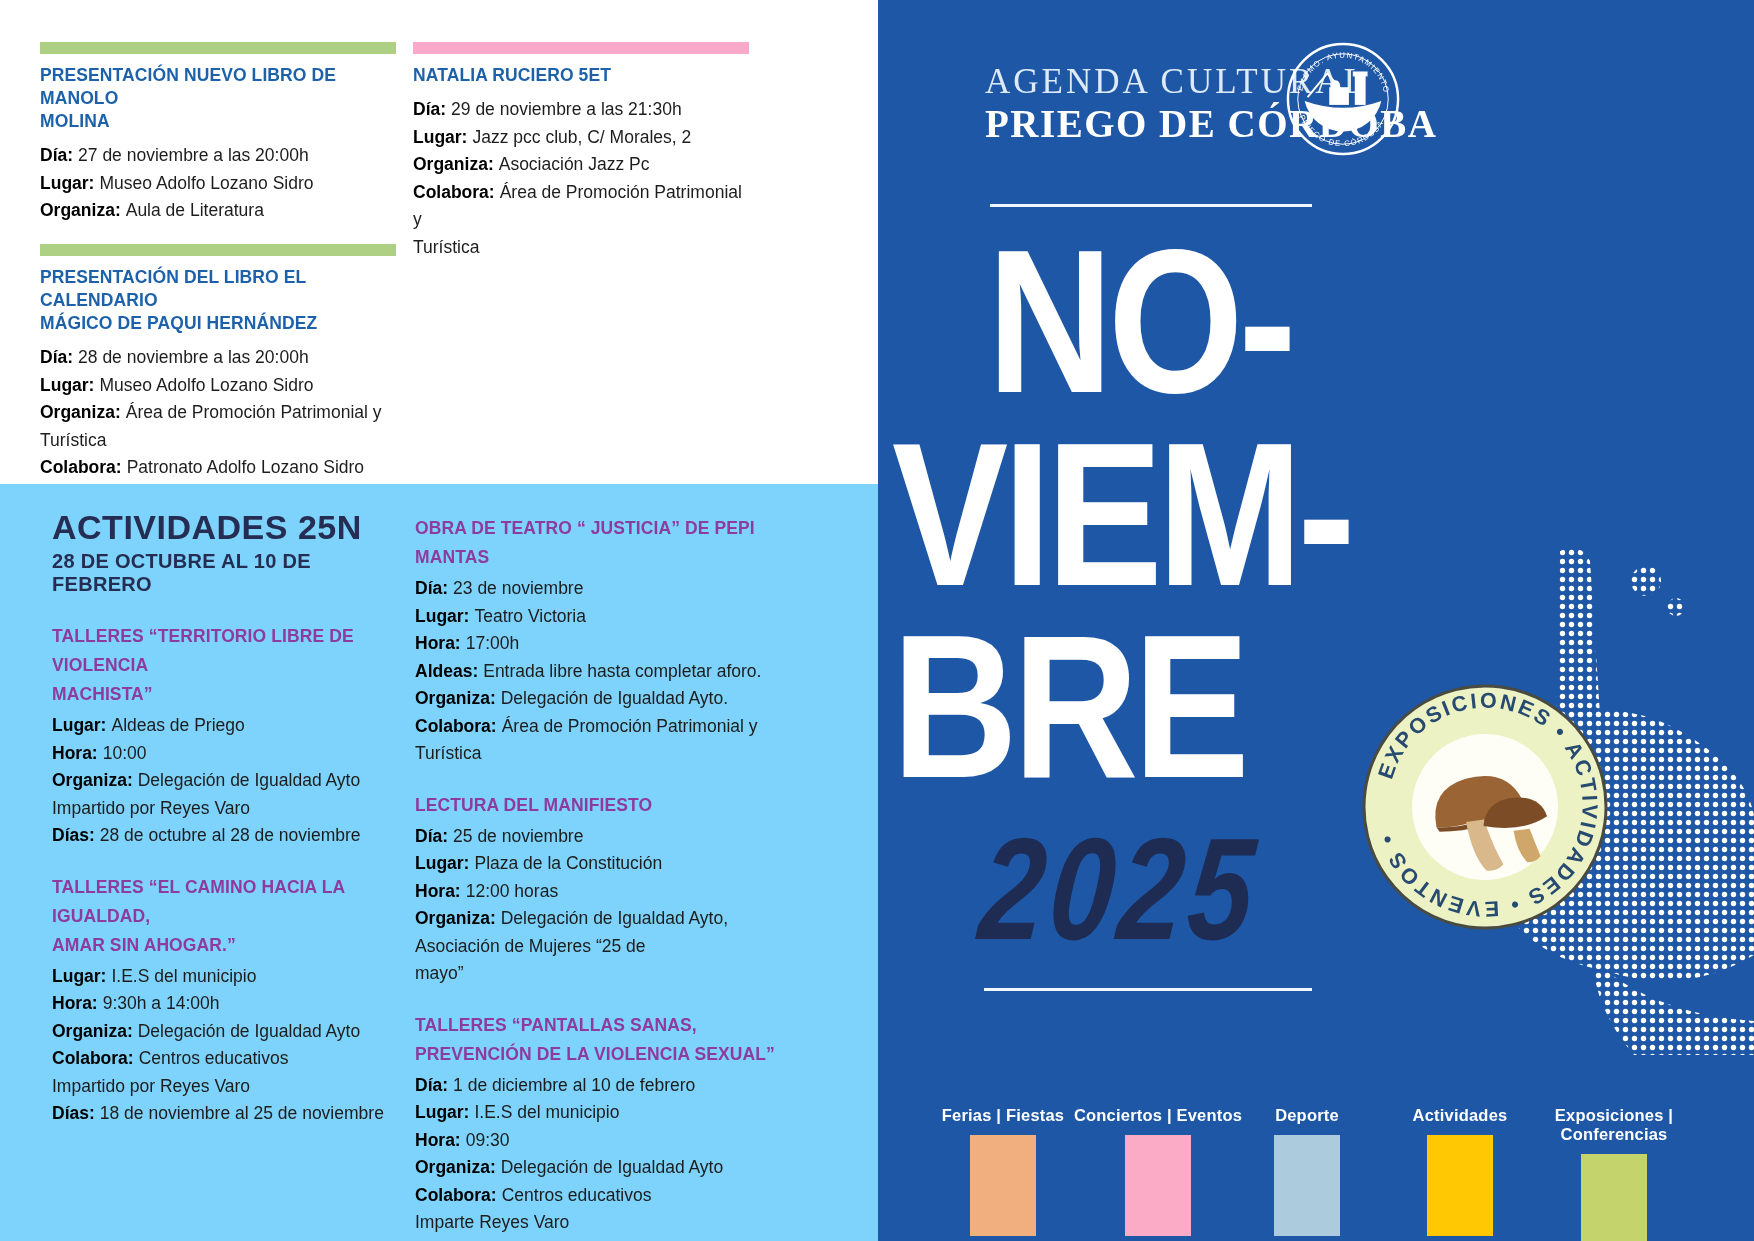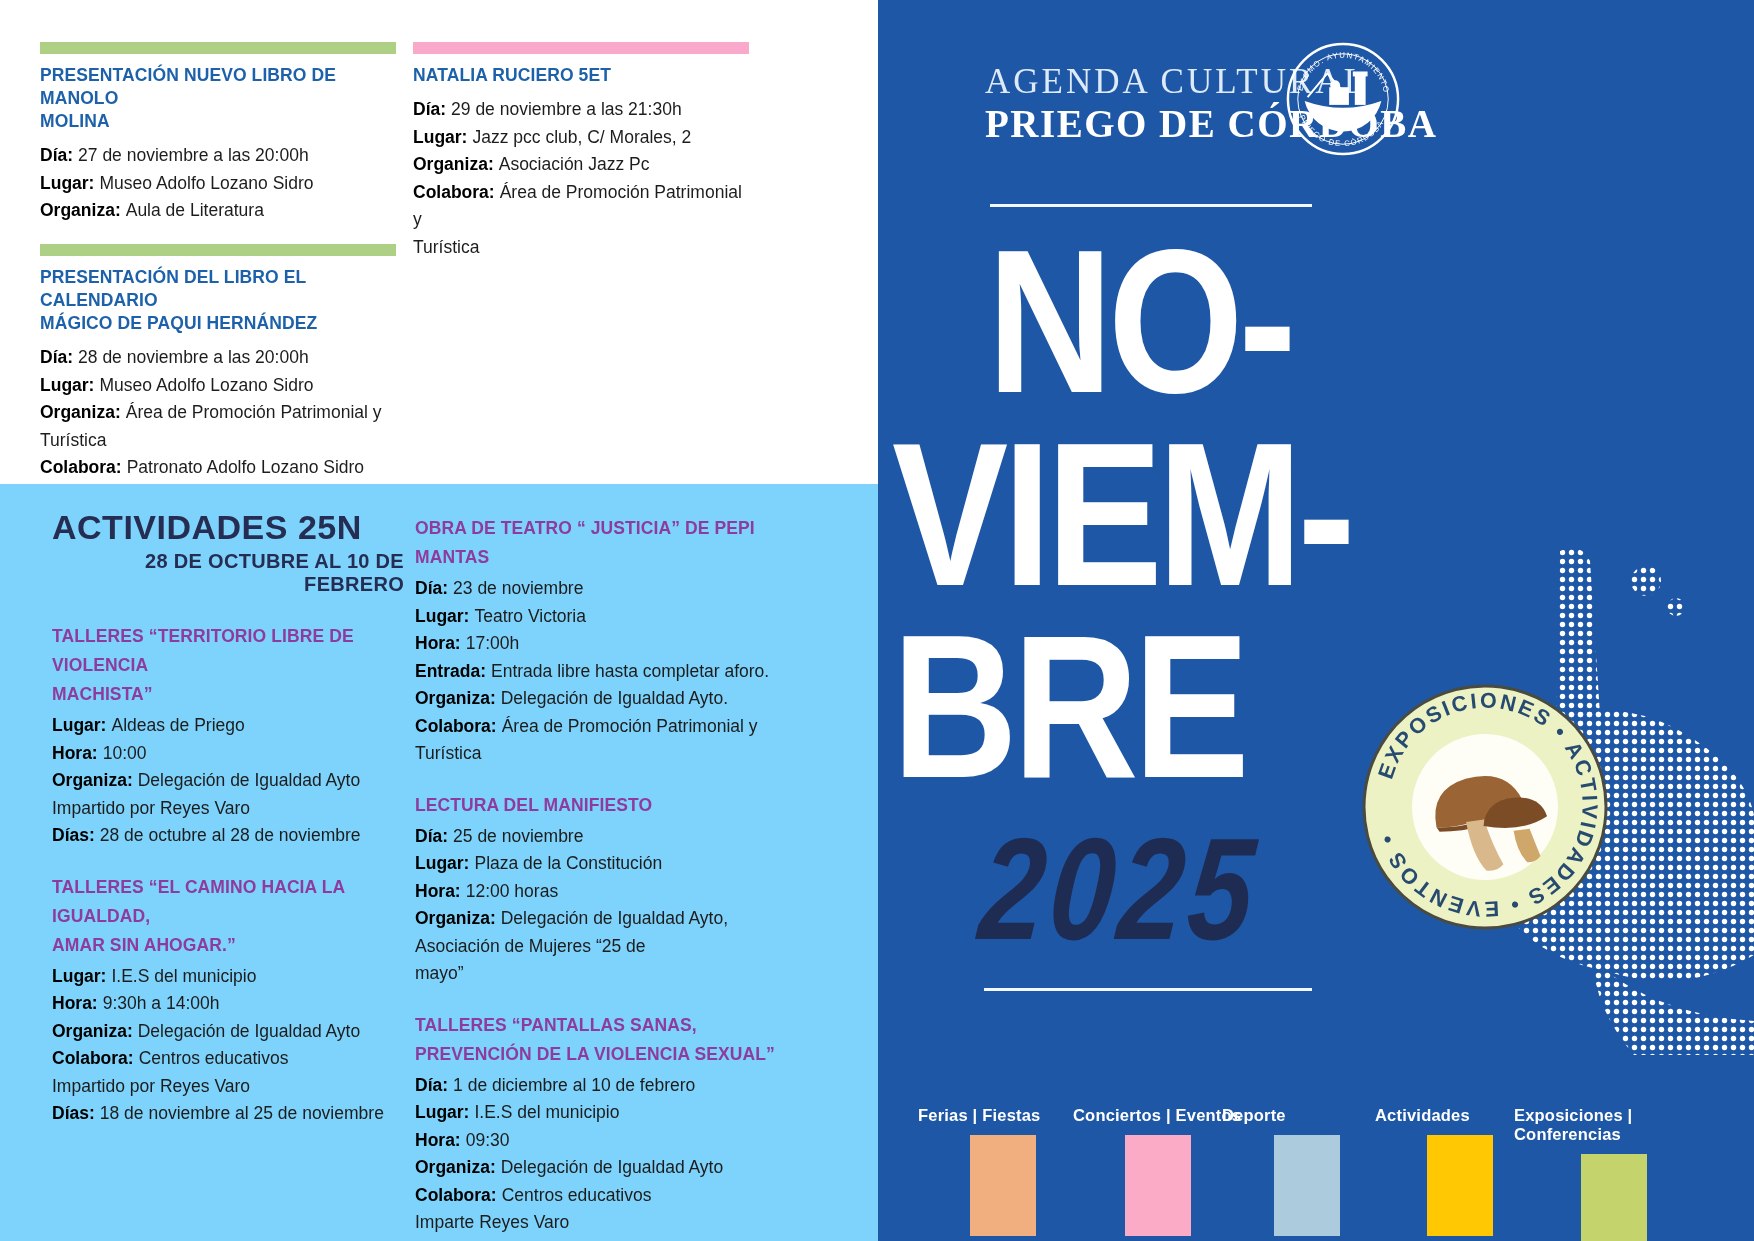--- a/index.html
+++ b/index.html
@@ -26,7 +26,7 @@
   .pcol1{position:absolute;left:52px;top:24px;width:352px;}
   .pcol2{position:absolute;left:415px;top:30px;width:362px;}
   .ptitle-main{margin:0;font-size:34px;font-weight:800;color:#262d52;letter-spacing:.5px;}
-  .psub{margin:3px 0 26px;font-size:20px;font-weight:700;color:#262d52;letter-spacing:.3px;text-align:right;}
+  .psub{margin:3px 0 26px;font-size:20px;font-weight:700;color:#262d52;letter-spacing:.3px;}
   .activity{margin-bottom:23px;}
   .atitle{margin:0 0 3px;font-size:17.5px;font-weight:700;color:#8e3c9c;line-height:29px;
           white-space:pre-line;letter-spacing:.1px;}

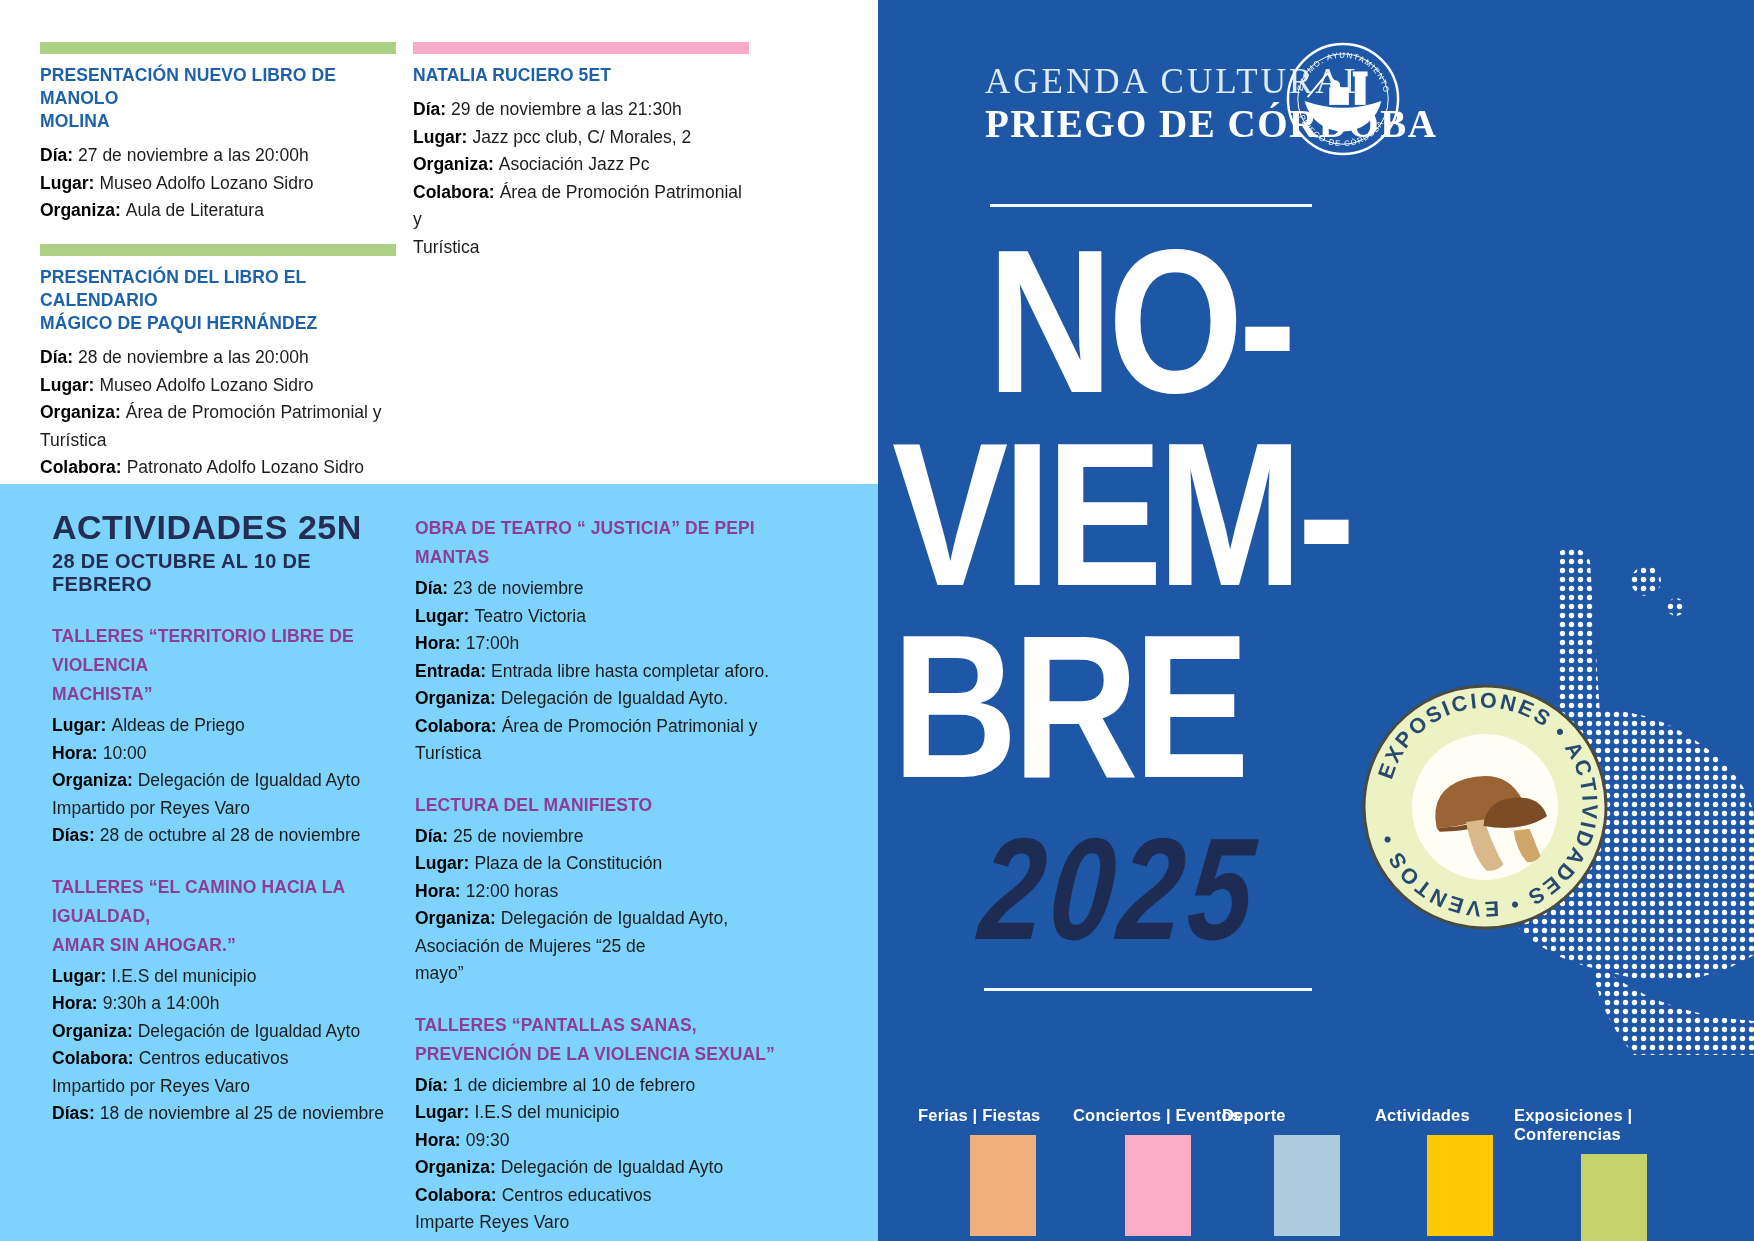--- a/index.html
+++ b/index.html
@@ -138,7 +138,7 @@
         <p class="pline"><b>Día:</b><span class="val">23 de noviembre</span></p>
         <p class="pline"><b>Lugar:</b><span class="val">Teatro Victoria</span></p>
         <p class="pline"><b>Hora:</b><span class="val">17:00h</span></p>
-        <p class="pline"><b>Entrada:</b><span class="val">Entrada libre hasta completar aforo.</span></p>
+        <p class="pline"><b>Aldeas:</b><span class="val">Entrada libre hasta completar aforo.</span></p>
         <p class="pline"><b>Organiza:</b><span class="val">Delegación de Igualdad Ayto.</span></p>
         <p class="pline"><b>Colabora:</b><span class="val">Área de Promoción Patrimonial y
 Turística</span></p>

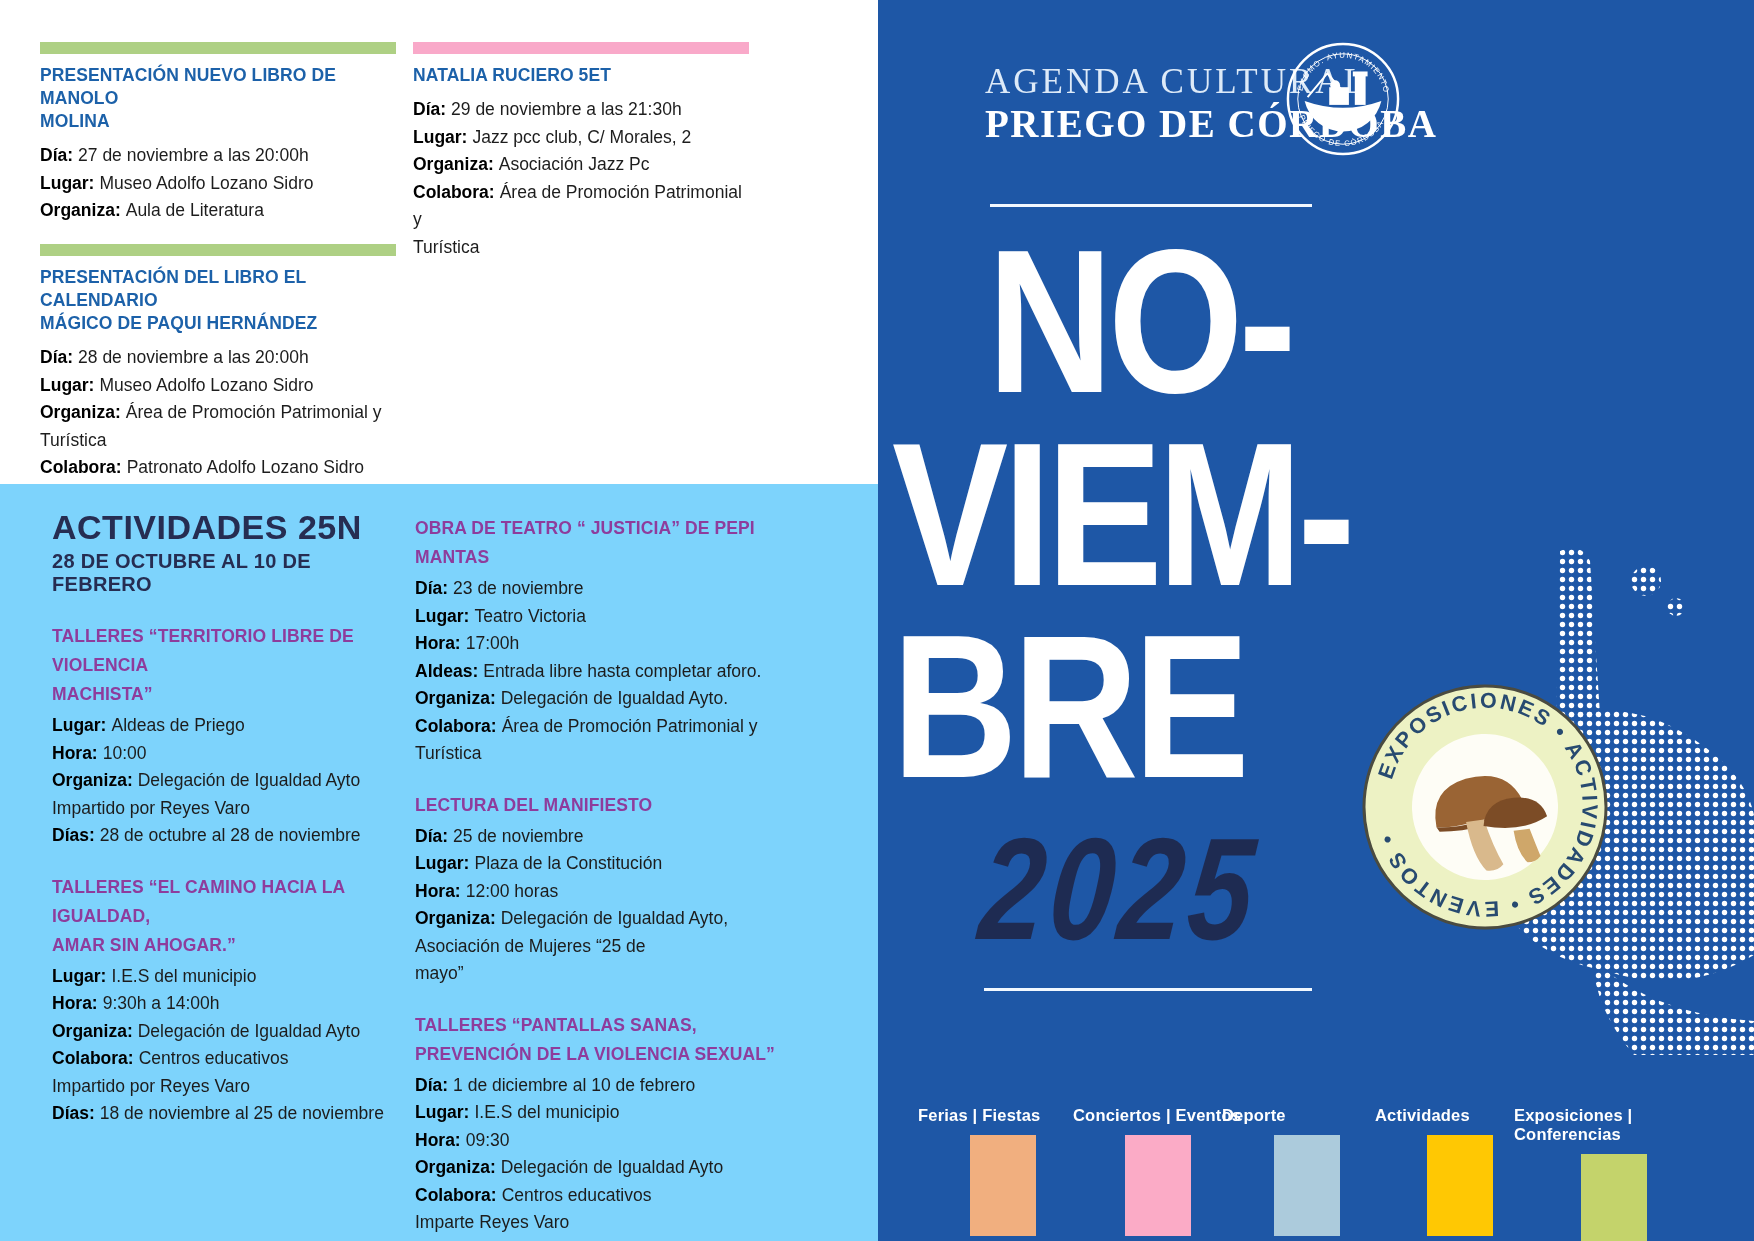--- a/index.html
+++ b/index.html
@@ -56,7 +56,7 @@
   .badge{position:absolute;left:477px;top:677px;width:260px;height:260px;transform:rotate(-14deg);}
   .hand{position:absolute;right:0;top:485px;width:430px;height:570px;}
 
-  .legend-item{position:absolute;top:1106px;width:170px;}
+  .legend-item{position:absolute;top:1106px;width:170px;text-align:center;}
   .li0{left:40px;}.li1{left:195px;}.li2{left:344px;}.li3{left:497px;}.li4{left:651px;width:200px;margin-left:-15px;}
   .legend-label{font-size:16.5px;font-weight:700;color:#fff;letter-spacing:.2px;}
   .swatch{width:66px;height:101px;margin:10px auto 0;}

